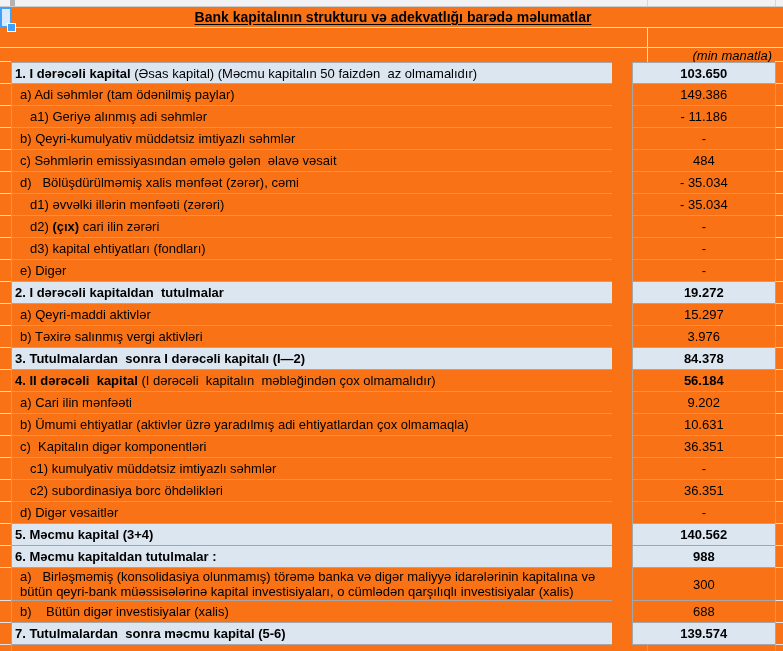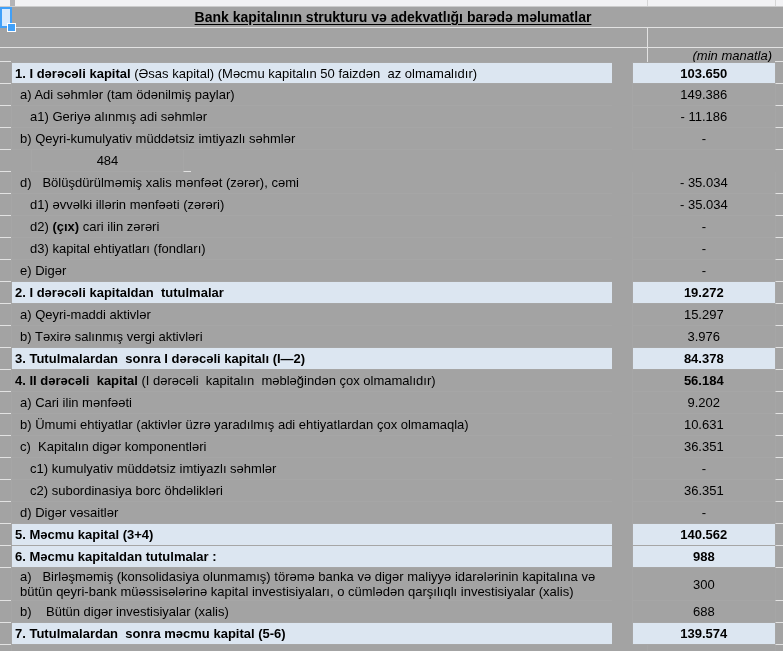--- a/index.html
+++ b/index.html
@@ -4,7 +4,7 @@
 <style>
   html,body{margin:0;padding:0;background:#ffffff;}
   .sheet{
-    position:relative;width:783px;height:651px;background:#a3a3a3;
+    position:relative;width:783px;height:651px;background:#f97316;
     font-family:"Liberation Sans","DejaVu Sans",sans-serif;color:#000;
     overflow:hidden;
   }

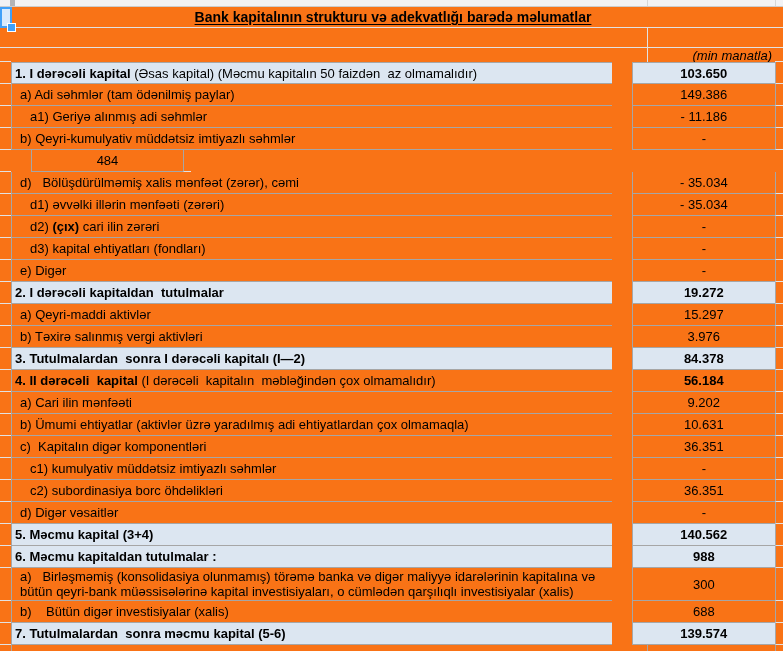--- a/index.html
+++ b/index.html
@@ -123,6 +123,9 @@
       </div>
       <div class="trow">
         <div class="cell colA"></div>
+        <div class="lbl ind1">
+          <span>c) Səhmlərin emissiyasından əmələ gələn  əlavə vəsait</span>
+        </div>
         <div class="val">484</div>
         <div class="cell colD"></div>
       </div>

